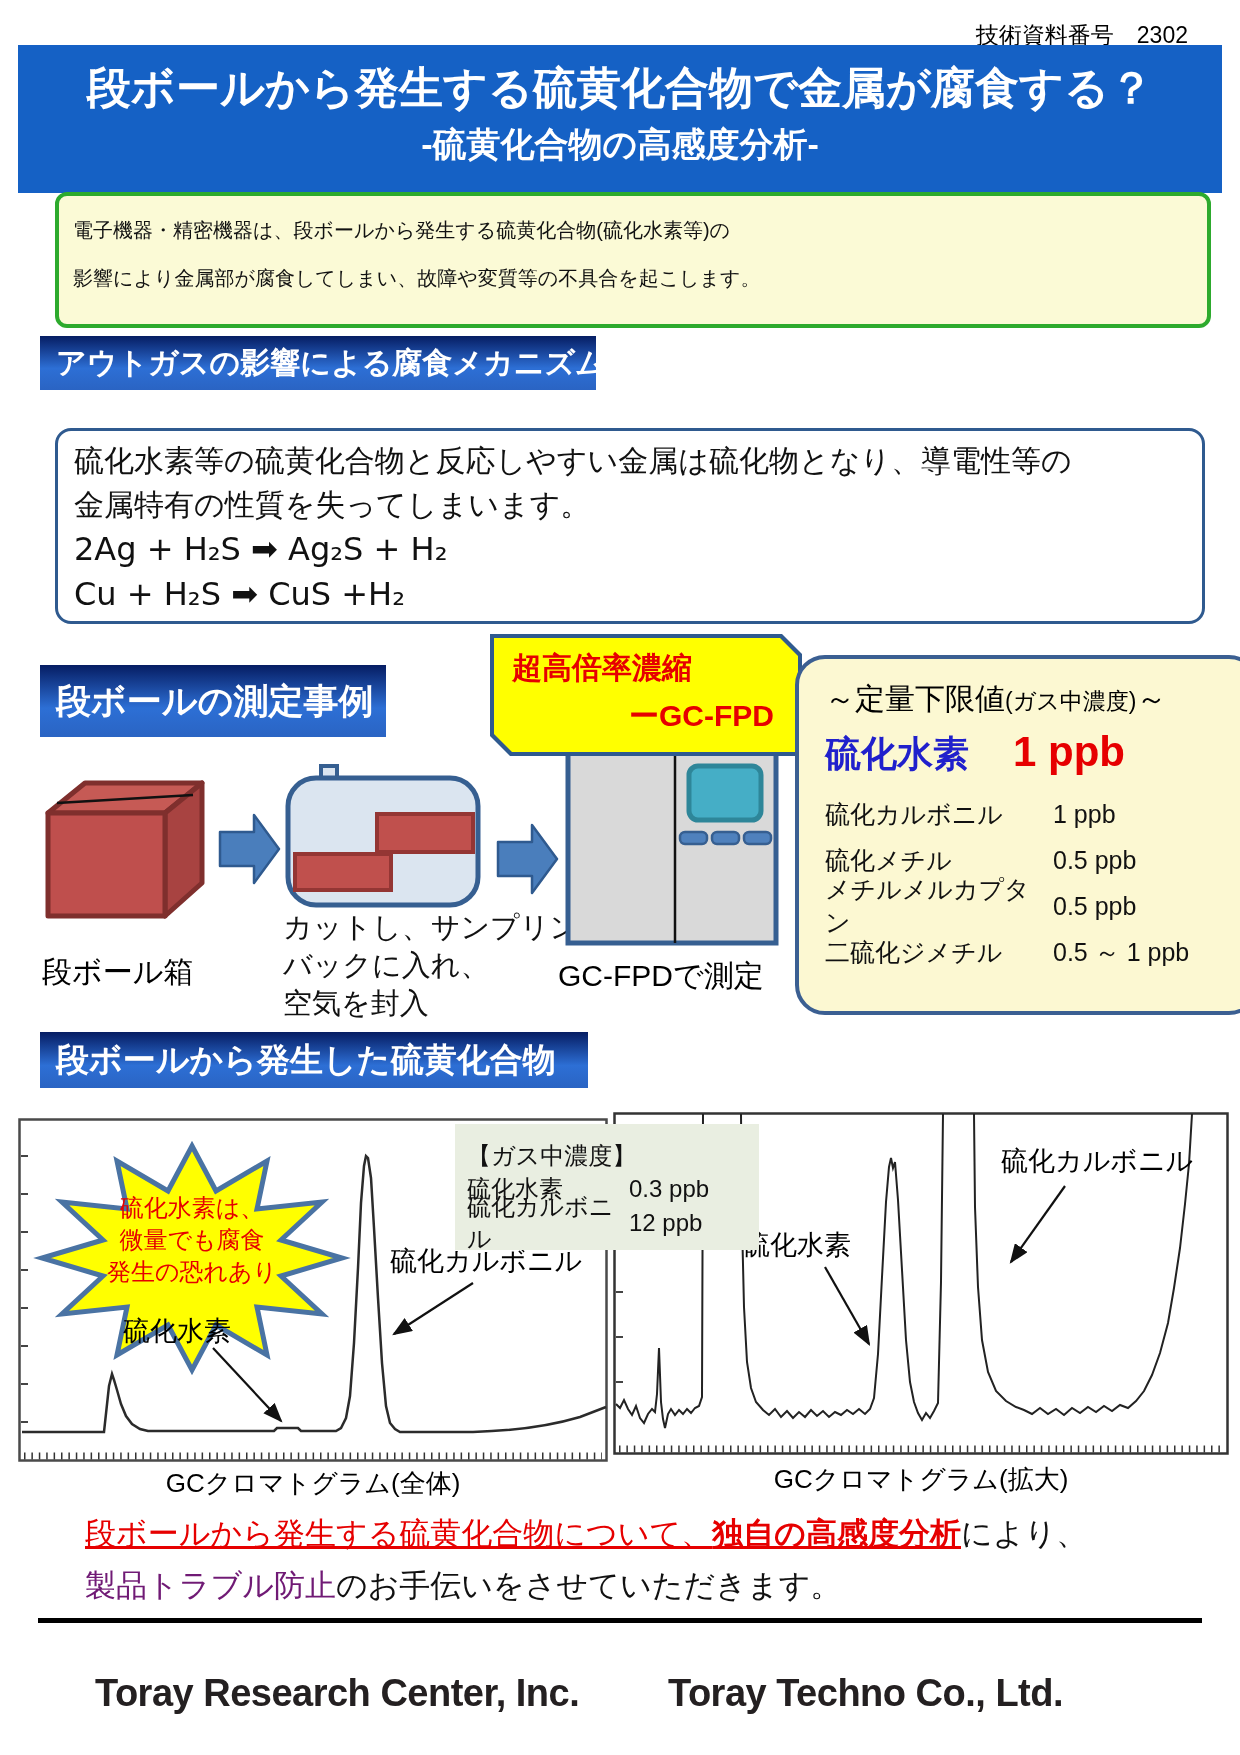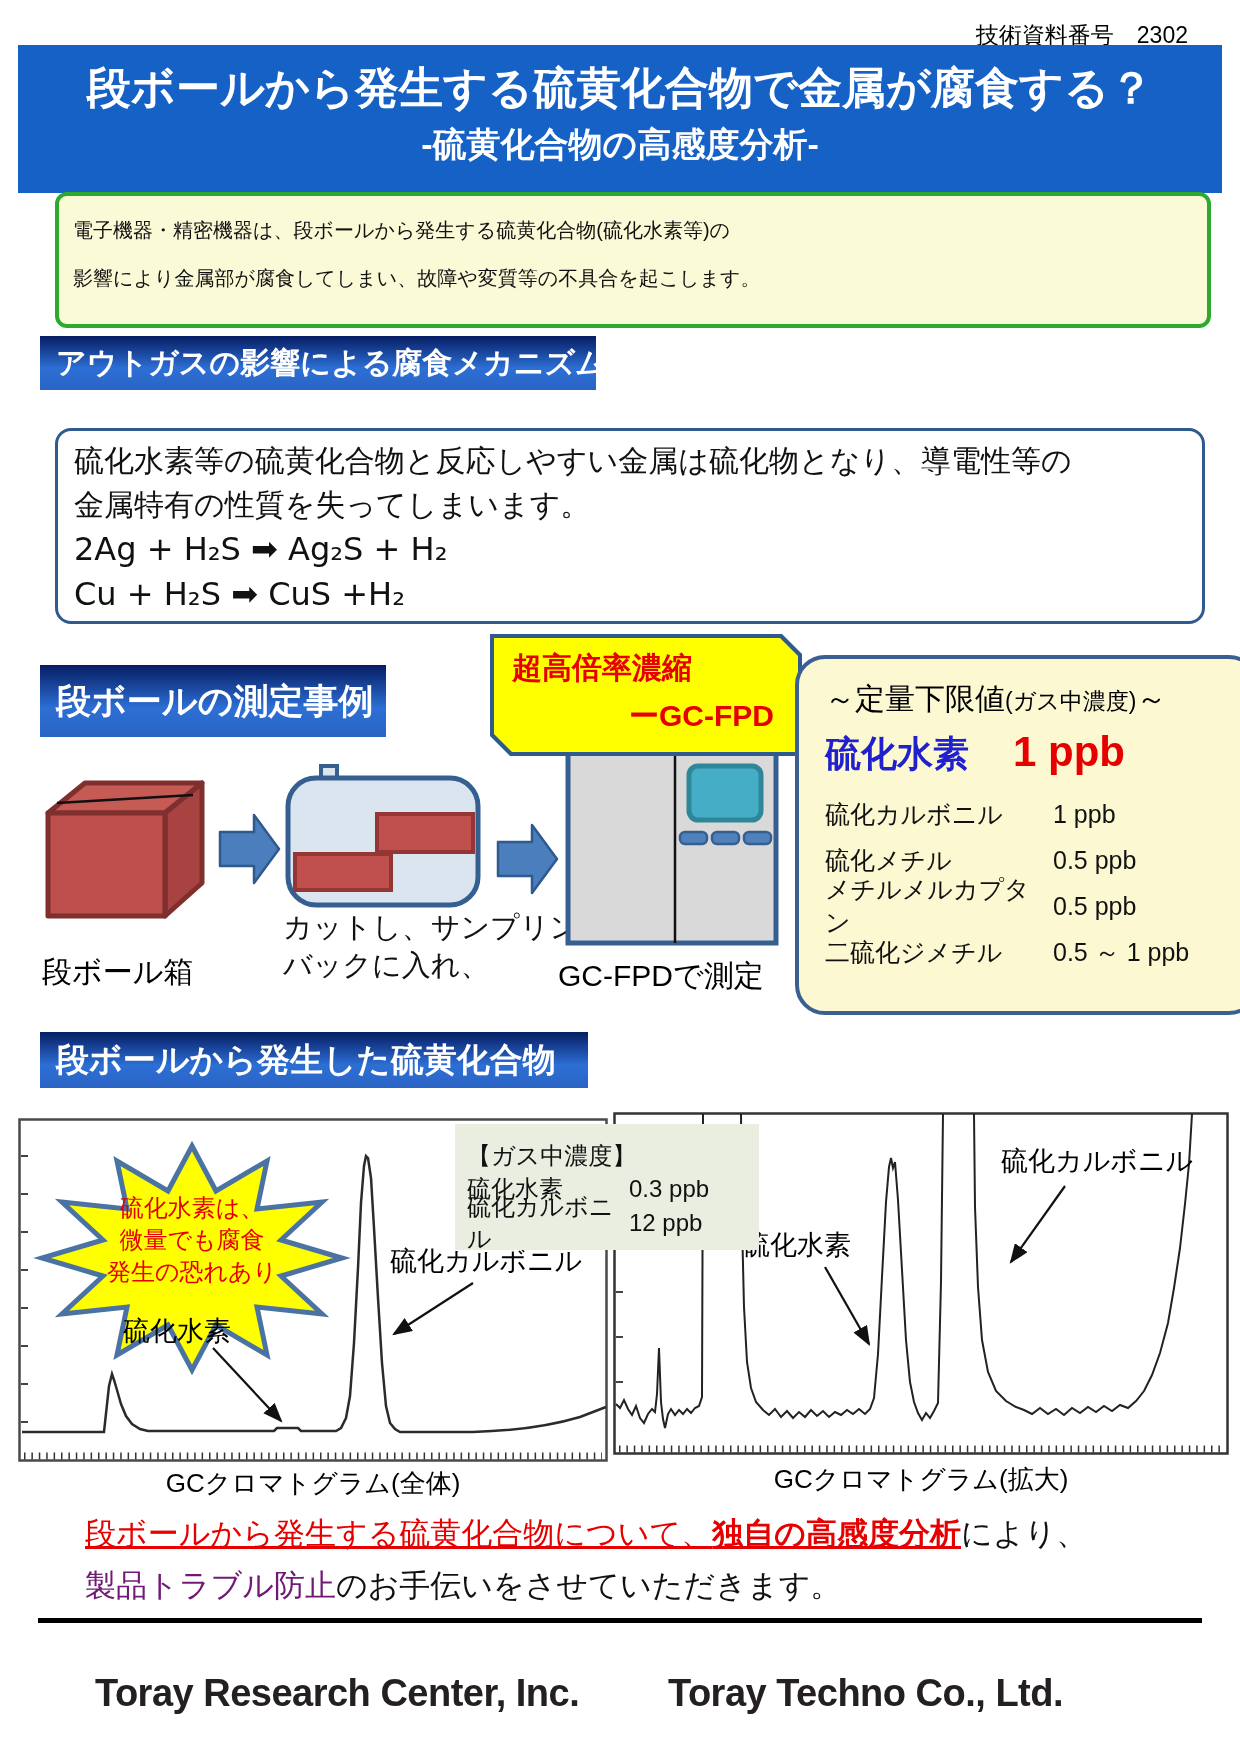--- a/index.html
+++ b/index.html
@@ -100,6 +100,7 @@
   <div class="abs bag-caption">
     <div>カットし、サンプリング</div>
     <div>バックに入れ、</div>
+    <div>空気を封入</div>
   </div>
 
   <svg class="abs" style="left:496px;top:822px;" width="64" height="74" viewBox="0 0 64 74">

